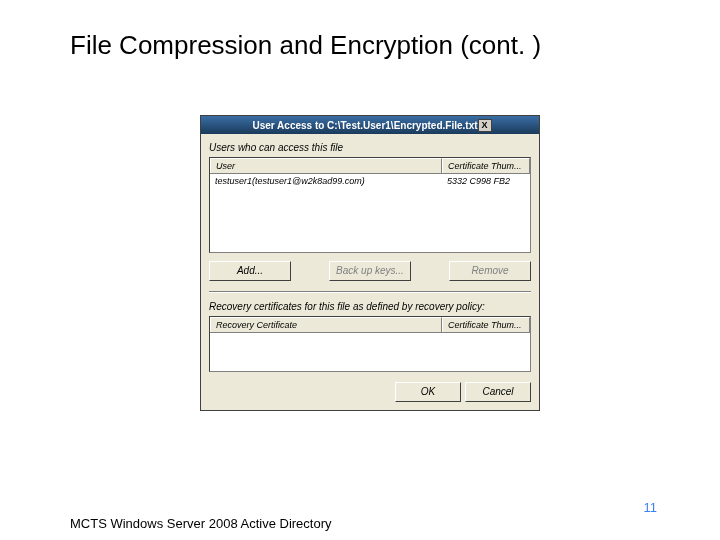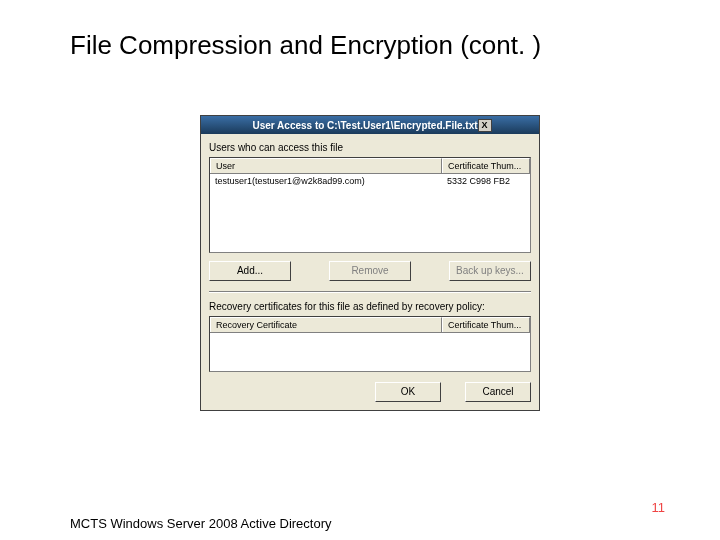--- a/index.html
+++ b/index.html
@@ -52,6 +52,7 @@
   }
   .body-area {
     padding: 8px 8px 8px 8px;
+    font-style: italic;
   }
   .label-row {
     font-size: 10px;

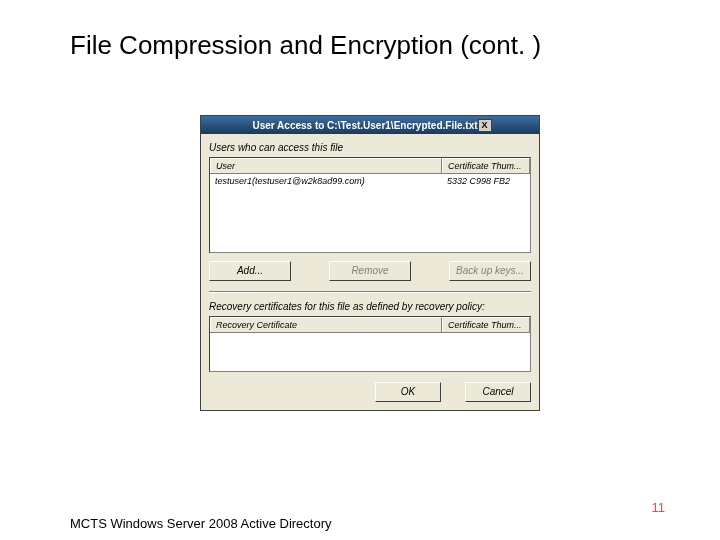--- a/index.html
+++ b/index.html
@@ -171,8 +171,8 @@
 
     <div class="btn-row">
       <div class="btn">Add...</div>
+      <div class="btn disabled">Back up keys...</div>
       <div class="btn disabled">Remove</div>
-      <div class="btn disabled">Back up keys...</div>
     </div>
 
     <div class="sep"></div>

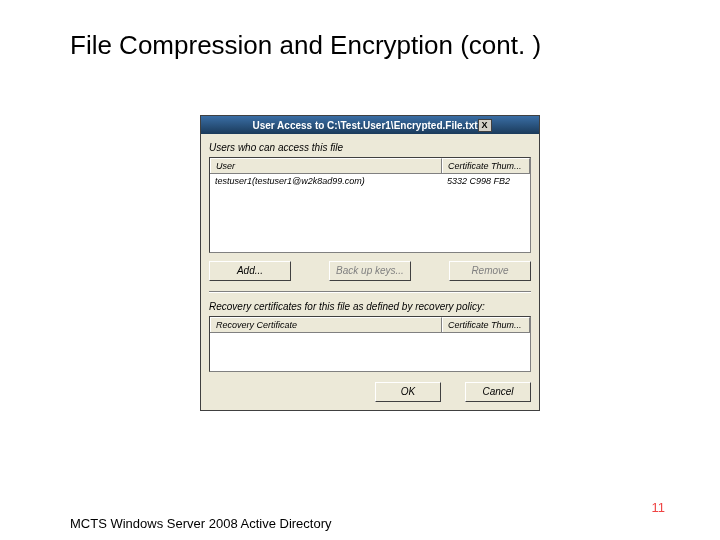--- a/index.html
+++ b/index.html
@@ -124,7 +124,7 @@
   .footer-btns {
     display: flex;
     justify-content: flex-end;
-    gap: 24px;
+    gap: 4px;
     margin-top: 10px;
   }
   .footer-btns .btn { width: 66px; }

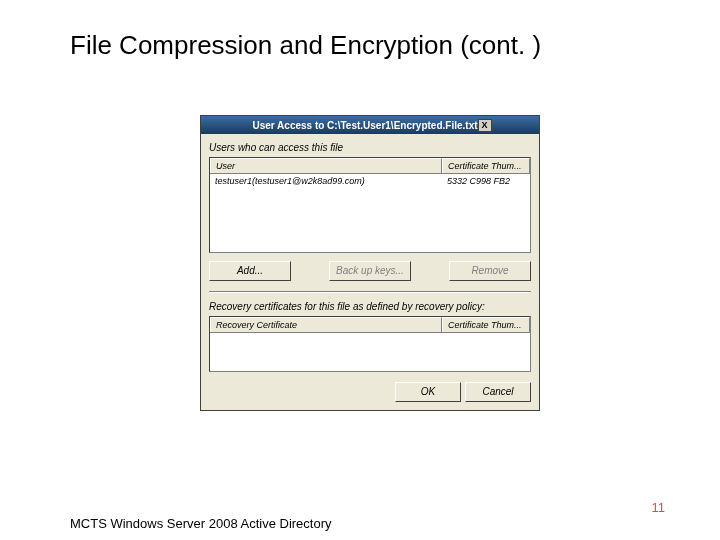--- a/index.html
+++ b/index.html
@@ -137,10 +137,10 @@
   }
   .slide-footer-right {
     position: absolute;
-    right: 55px;
+    right: 63px;
     bottom: 25px;
     font-size: 13px;
-    color: #ef4444;
+    color: #3b82f6;
     text-align: right;
   }
 </style>

